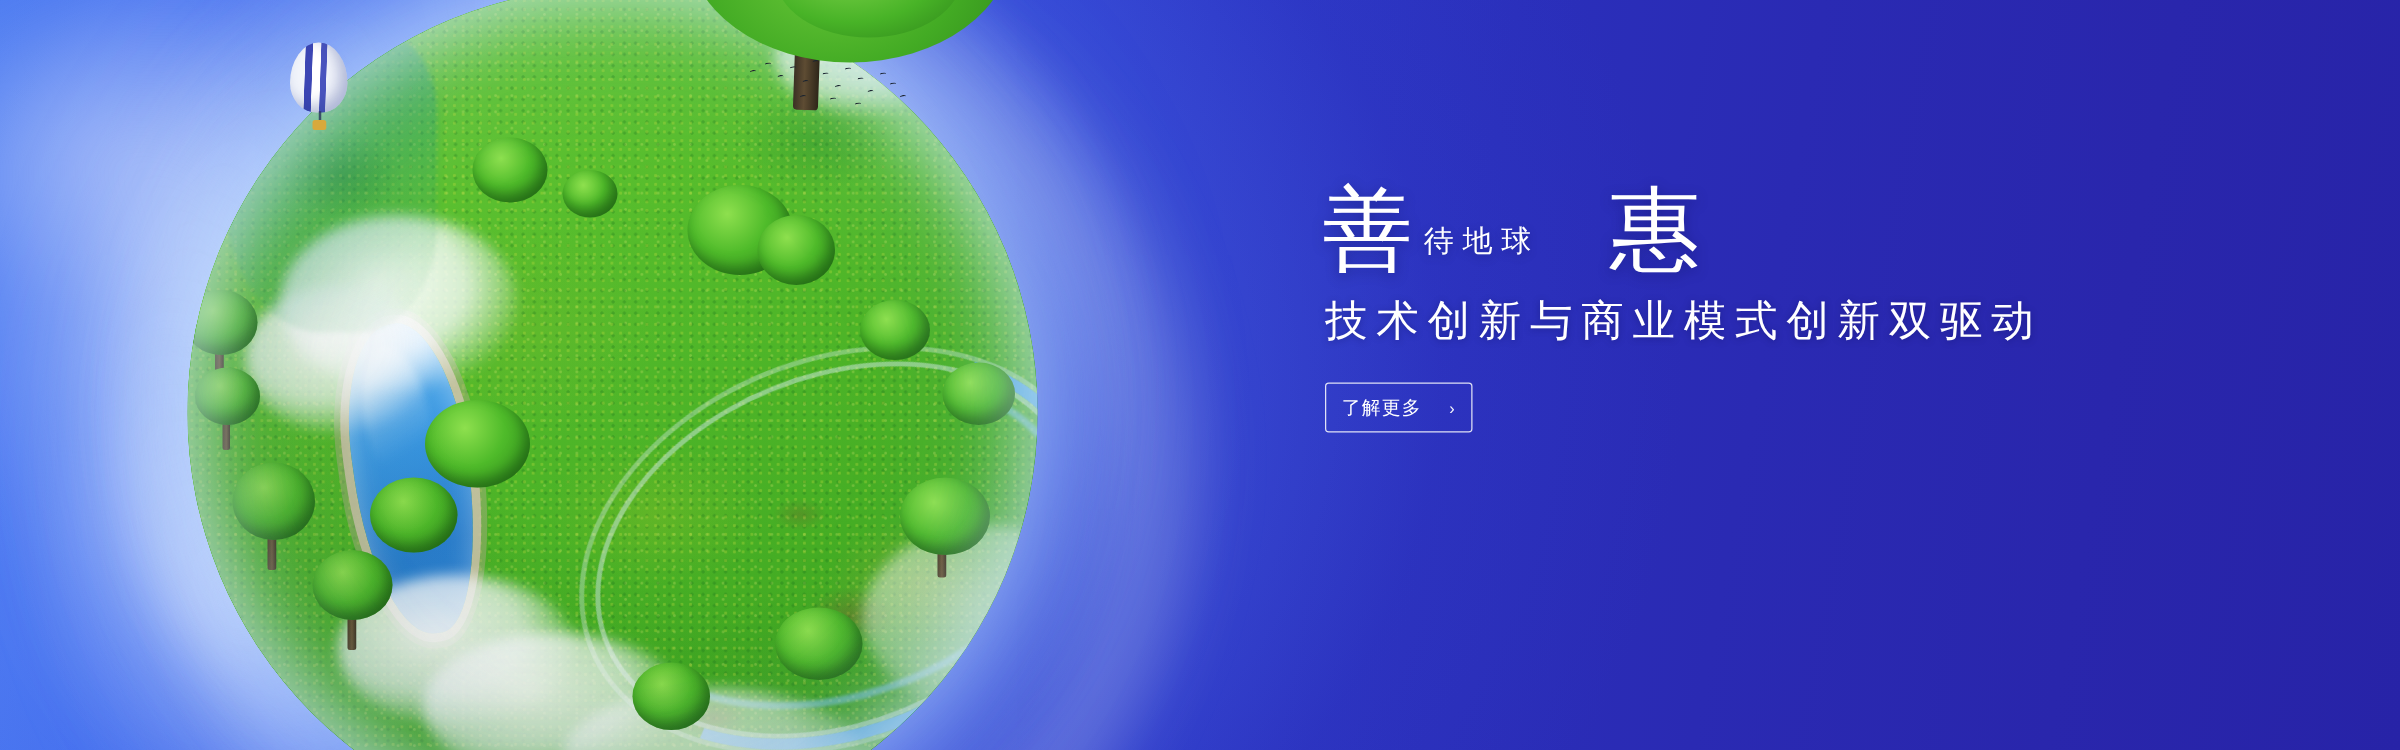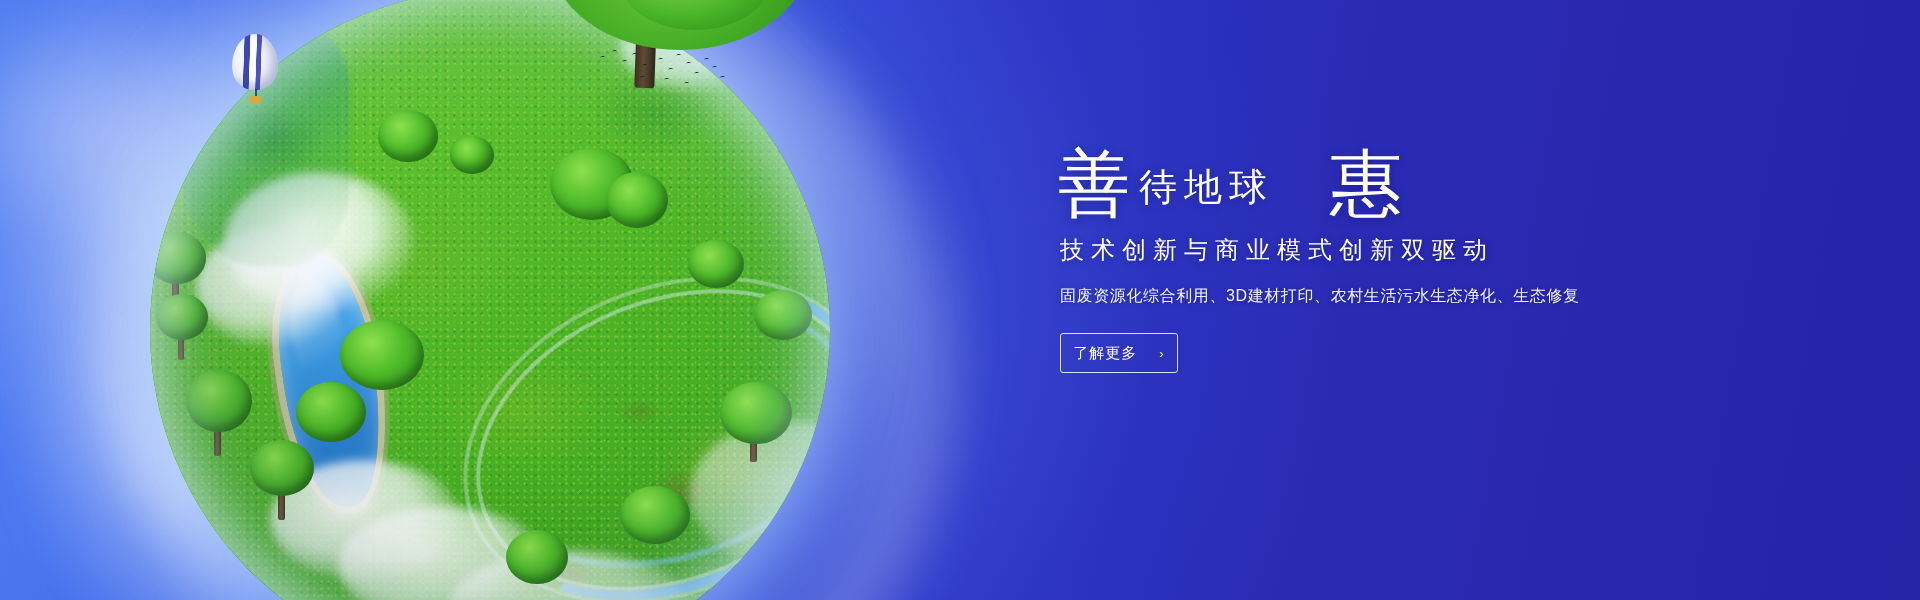--- a/index.html
+++ b/index.html
@@ -299,7 +299,7 @@
   }
   .hl-small{
     font-family:"Liberation Serif","DejaVu Serif",serif;
-    font-size:38px;
+    font-size:24px;
     line-height:1;
     font-weight:400;
     letter-spacing:7px;

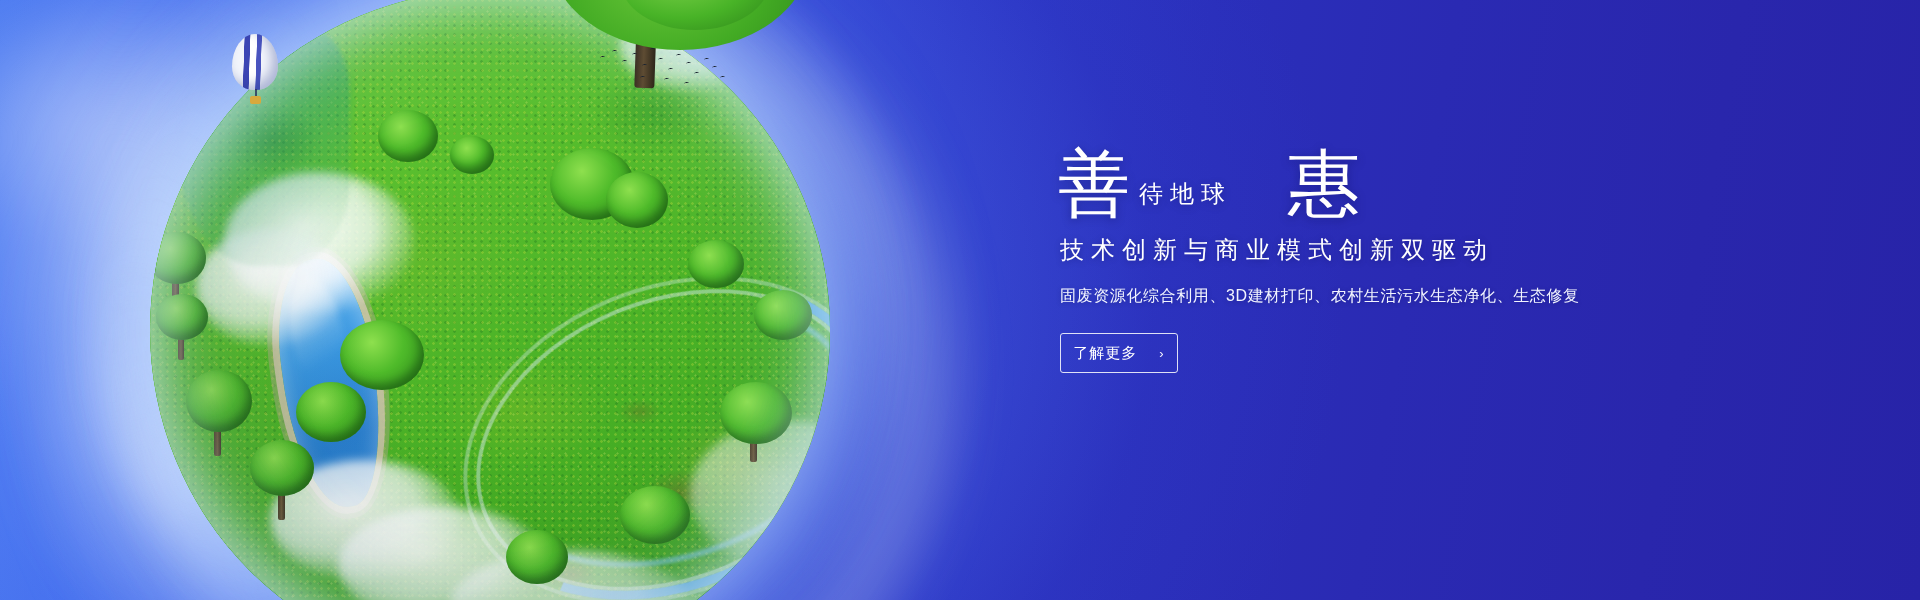--- a/index.html
+++ b/index.html
@@ -312,7 +312,7 @@
 
   .subtitle{
     color:#ffffff;
-    font-size:24px;
+    font-size:34px;
     letter-spacing:7px;
     font-weight:400;
     margin-top:18px;

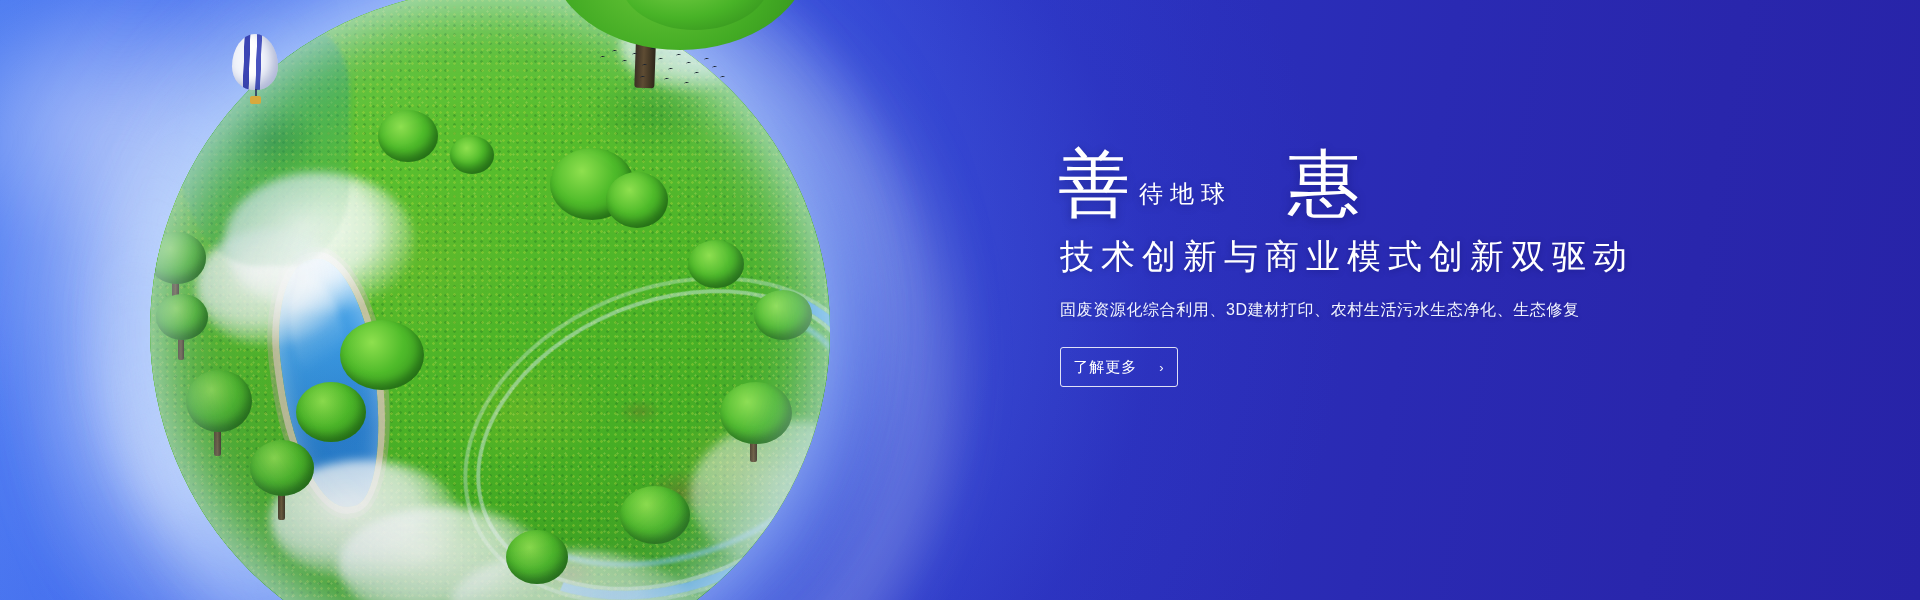--- a/index.html
+++ b/index.html
@@ -479,7 +479,6 @@
 
     <div class="subtitle">技术创新与商业模式创新双驱动</div>
 
-    <div class="desc">固废资源化综合利用、3D建材打印、农村生活污水生态净化、生态修复</div>
 
     <button class="cta">
       <span>了解更多</span>

